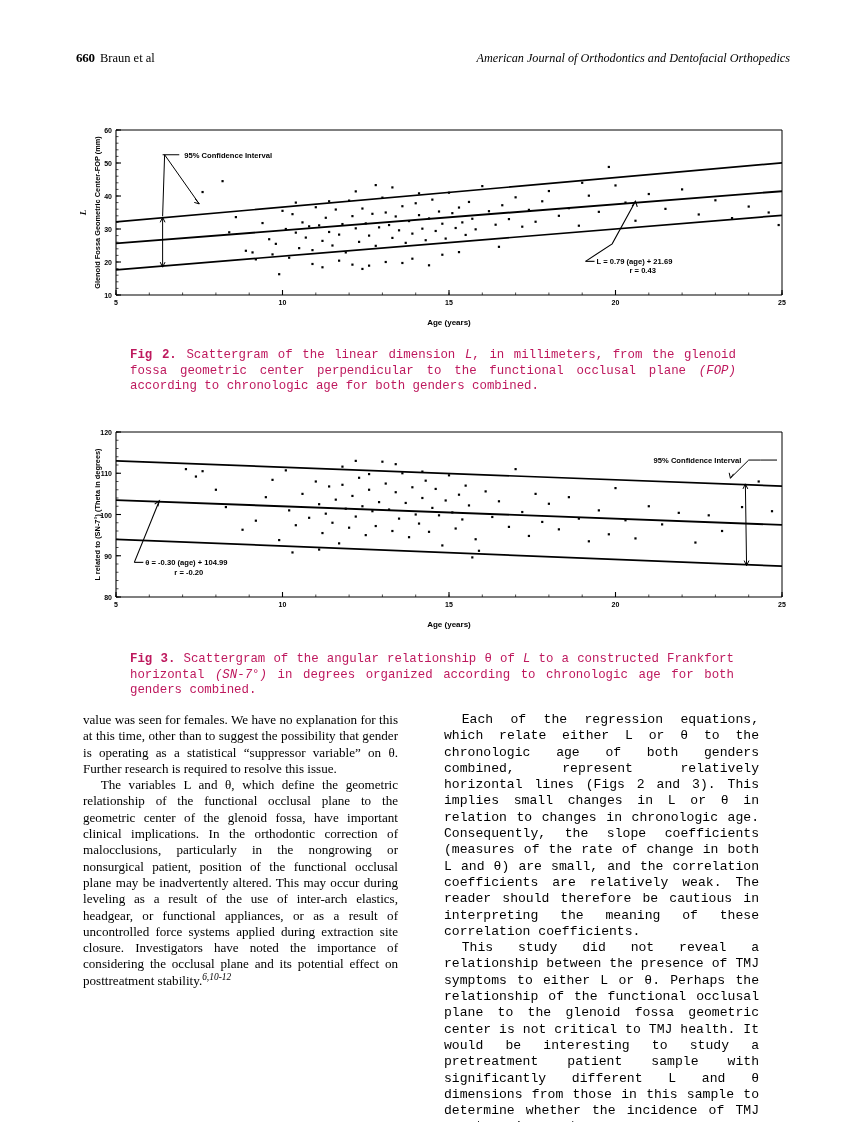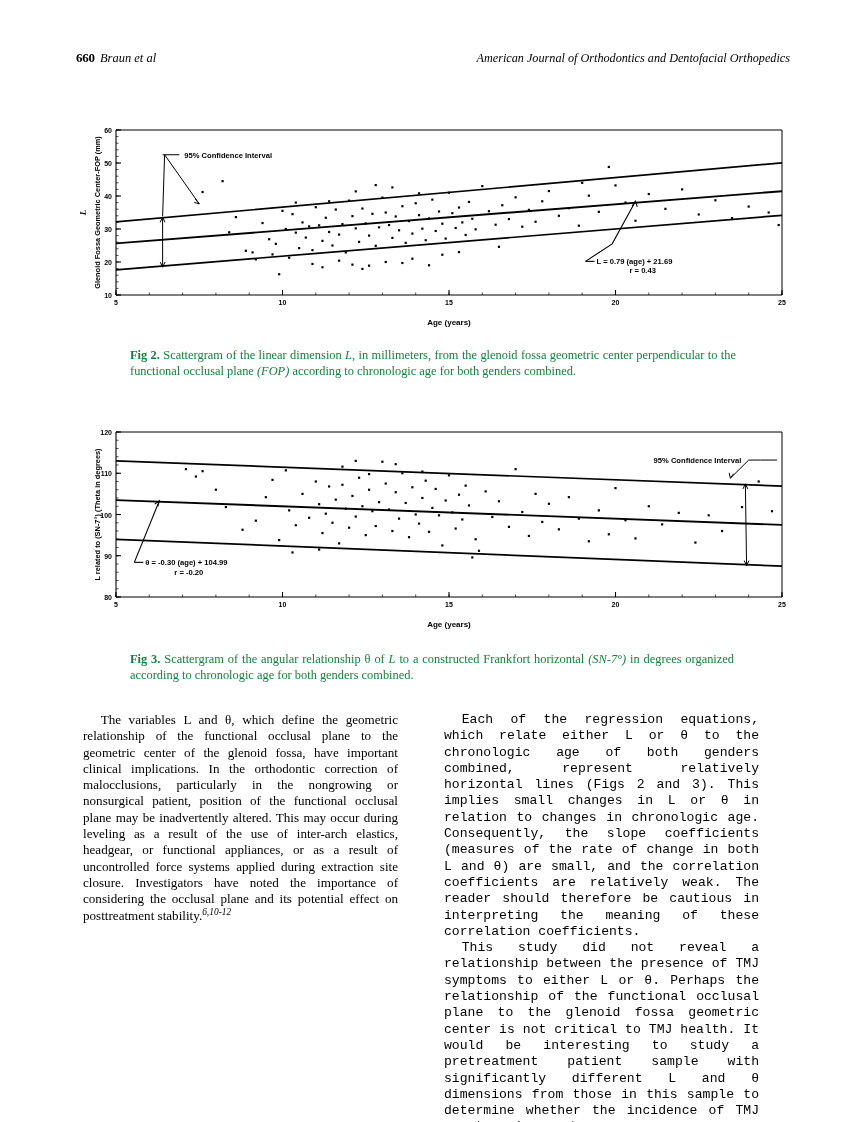--- a/index.html
+++ b/index.html
@@ -41,7 +41,6 @@
     letter-spacing: -0.2px;
   }
   .rh-authors {
-    font-style: italic;
     margin-left: 5px;
     font-size: 12.5px;
   }

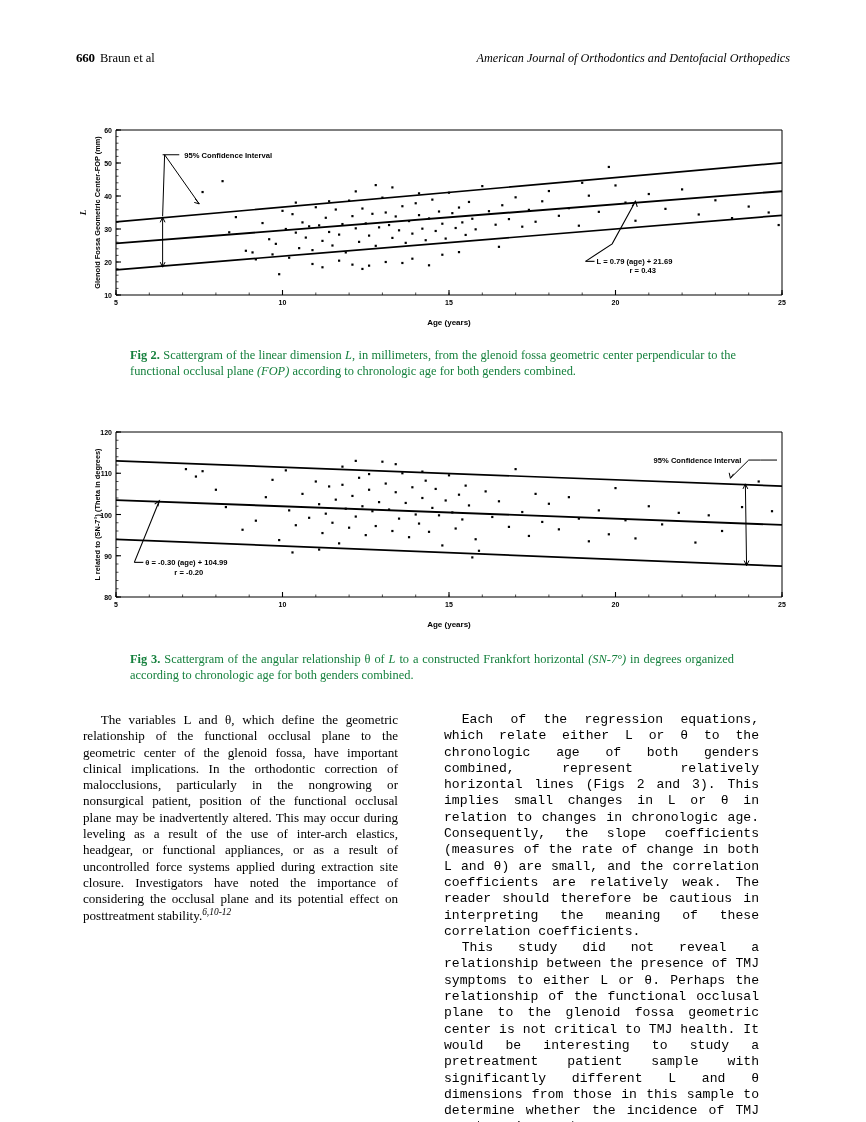--- a/index.html
+++ b/index.html
@@ -71,7 +71,8 @@
     font-size: 12.4px;
     line-height: 15.6px;
     text-align: justify;
-    color: #15803d;
+    color: #be185d;
+    font-family: Liberation Mono, monospace;
   }
   #fig2-caption {
     position: absolute;

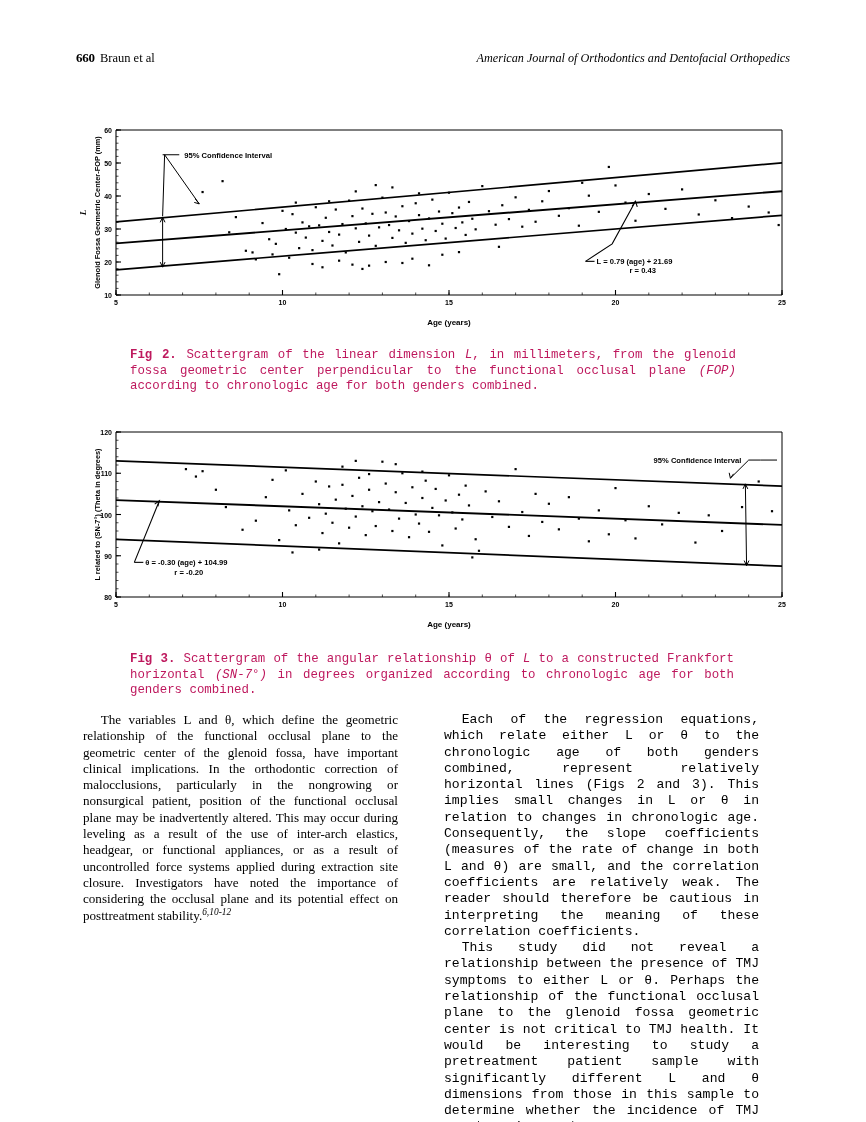--- a/index.html
+++ b/index.html
@@ -540,6 +540,7 @@
   </div>
 
   <div id="col-left" class="body-col">
+    <p class="noindent">value was seen for females. We have no explanation for this at this time, other than to suggest the possibility that gender is operating as a statistical “suppressor variable” on θ. Further research is required to resolve this issue.</p>
     <p><span>The variables L and θ, which define the geometric relationship of the functional occlusal plane to the geometric center of the glenoid fossa, have important clinical implications. In the orthodontic correction of malocclusions, particularly in the nongrowing or nonsurgical patient, position of the functional occlusal plane may be inadvertently altered. This may occur during leveling as a result of the use of inter-arch elastics, headgear, or functional appliances, or as a result of uncontrolled force systems applied during extraction site closure. Investigators have noted the importance of considering the occlusal plane and its potential effect on posttreatment stability.</span><sup>6,10-12</sup></p>
   </div>
 

